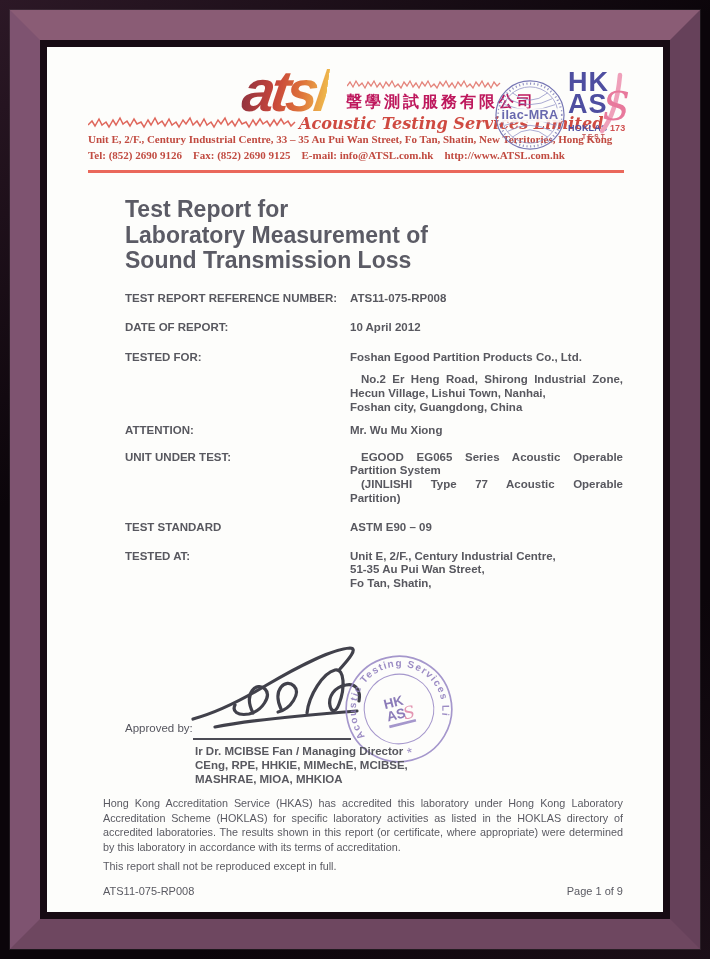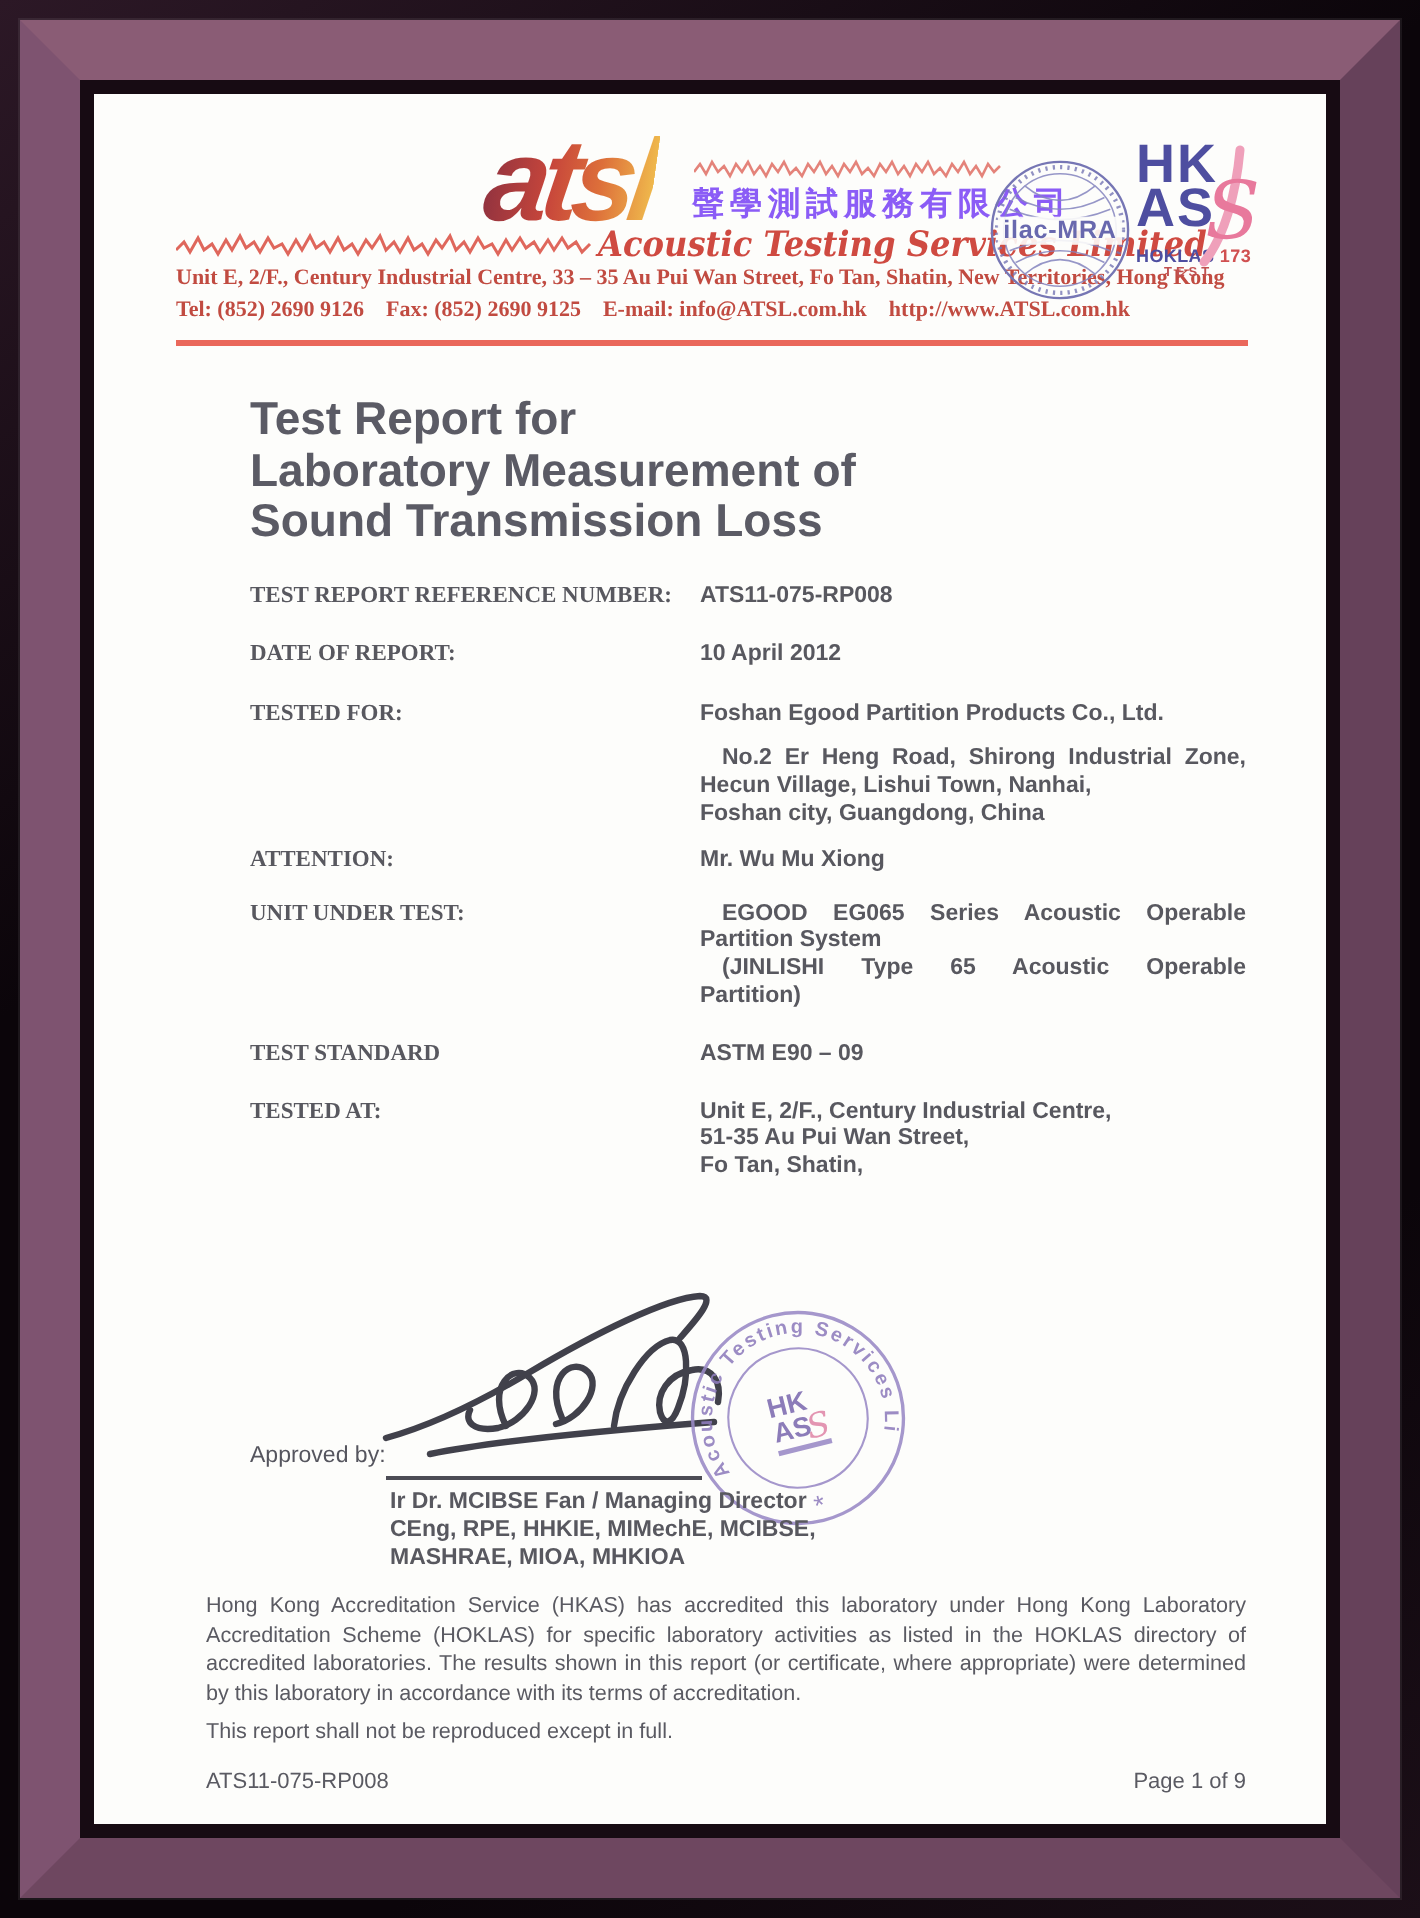--- a/index.html
+++ b/index.html
@@ -17,7 +17,7 @@
   
   .wave { position:absolute; }
   .atsl-logo { position:absolute; left:196px; top:18px; font-size:58px; line-height:52px; font-weight:bold; font-style:italic; letter-spacing:-4px; transform:skewX(-8deg); background:linear-gradient(90deg,#93333f 0%,#c7463b 38%,#dd6f3a 68%,#efb84c 100%); -webkit-background-clip:text; background-clip:text; color:transparent; }
-  .cn-name { position:absolute; left:299px; top:45px; font-size:16px; font-weight:bold; letter-spacing:3px; color:#8b5cf6; font-family:"DejaVu Sans", sans-serif; white-space:nowrap; }
+  .cn-name { position:absolute; left:299px; top:45px; font-size:16px; font-weight:bold; letter-spacing:3px; color:#be185d; font-family:"DejaVu Sans", sans-serif; white-space:nowrap; }
   .en-script { position:absolute; left:252px; top:66px; font-size:17.5px; font-style:italic; font-weight:bold; color:#cf4a41; font-family:"DejaVu Serif", serif; white-space:nowrap; transform:scaleX(.92); transform-origin:left; }
   .addr1 { position:absolute; left:41px; top:86px; font-size:11px; font-weight:bold; color:#c14b41; font-family:"Liberation Serif", serif; white-space:nowrap; }
   .addr2 { position:absolute; left:41px; top:102px; font-size:11px; font-weight:bold; color:#c14b41; font-family:"Liberation Serif", serif; white-space:nowrap; }

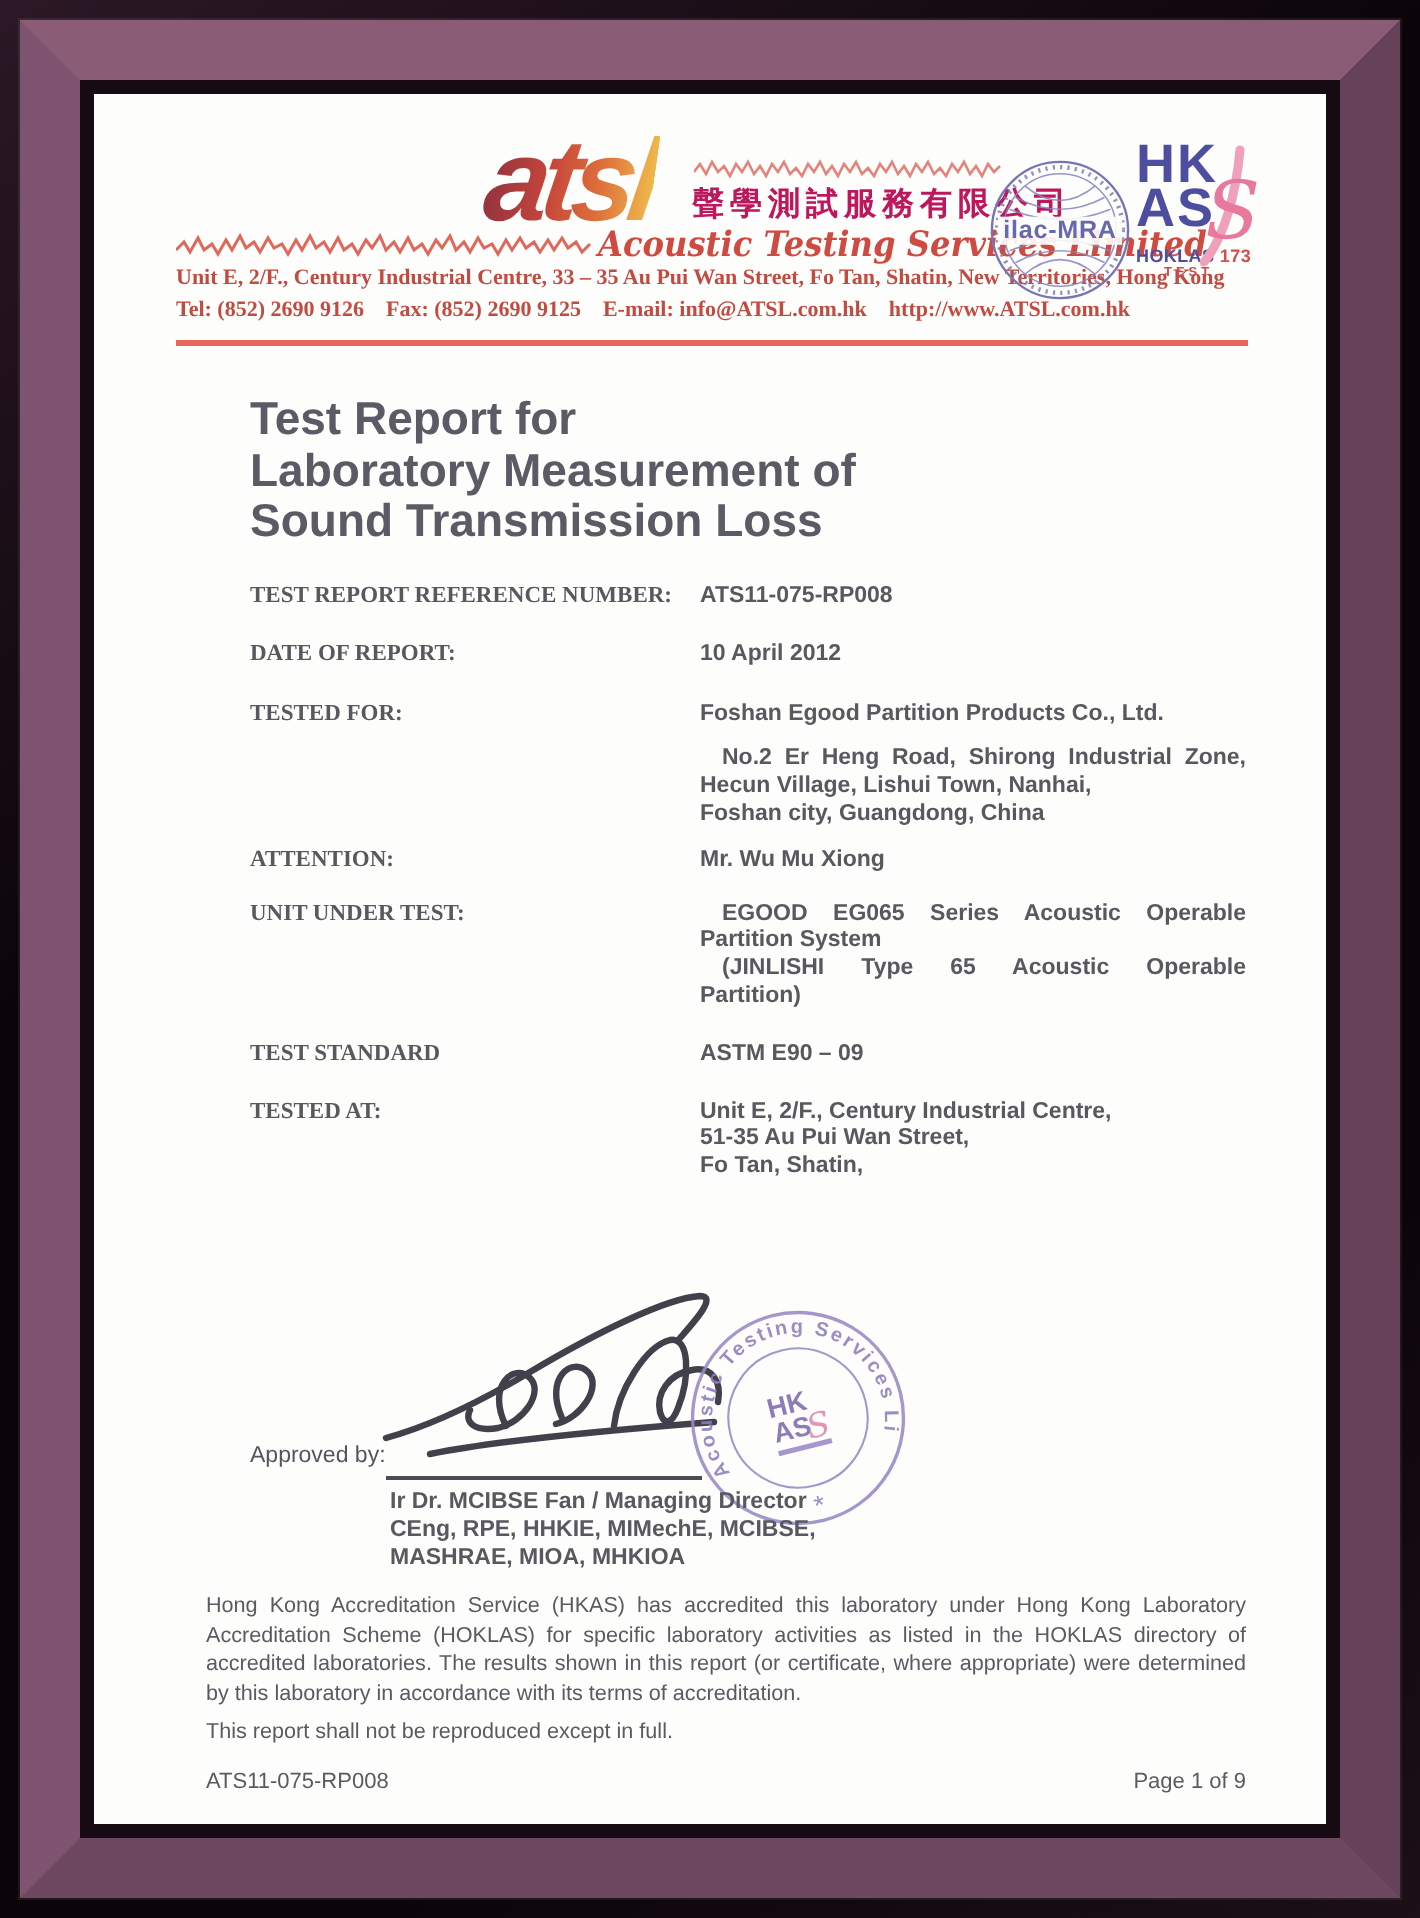--- a/index.html
+++ b/index.html
@@ -38,7 +38,7 @@
   
   .fields { position:absolute; left:78px; top:245px; width:498px; font-size:11.5px; line-height:13.8px; font-weight:bold; color:#58585f; }
   .frow { display:flex; }
-  .flabel { width:225px; flex:none;font-family:Liberation Serif, serif; }
+  .flabel { width:225px; flex:none; }
   .fvalue { width:273px; }
   .fvalue span { display:block; }
   .jline { text-align:justify; text-align-last:justify;padding-left:11px; }

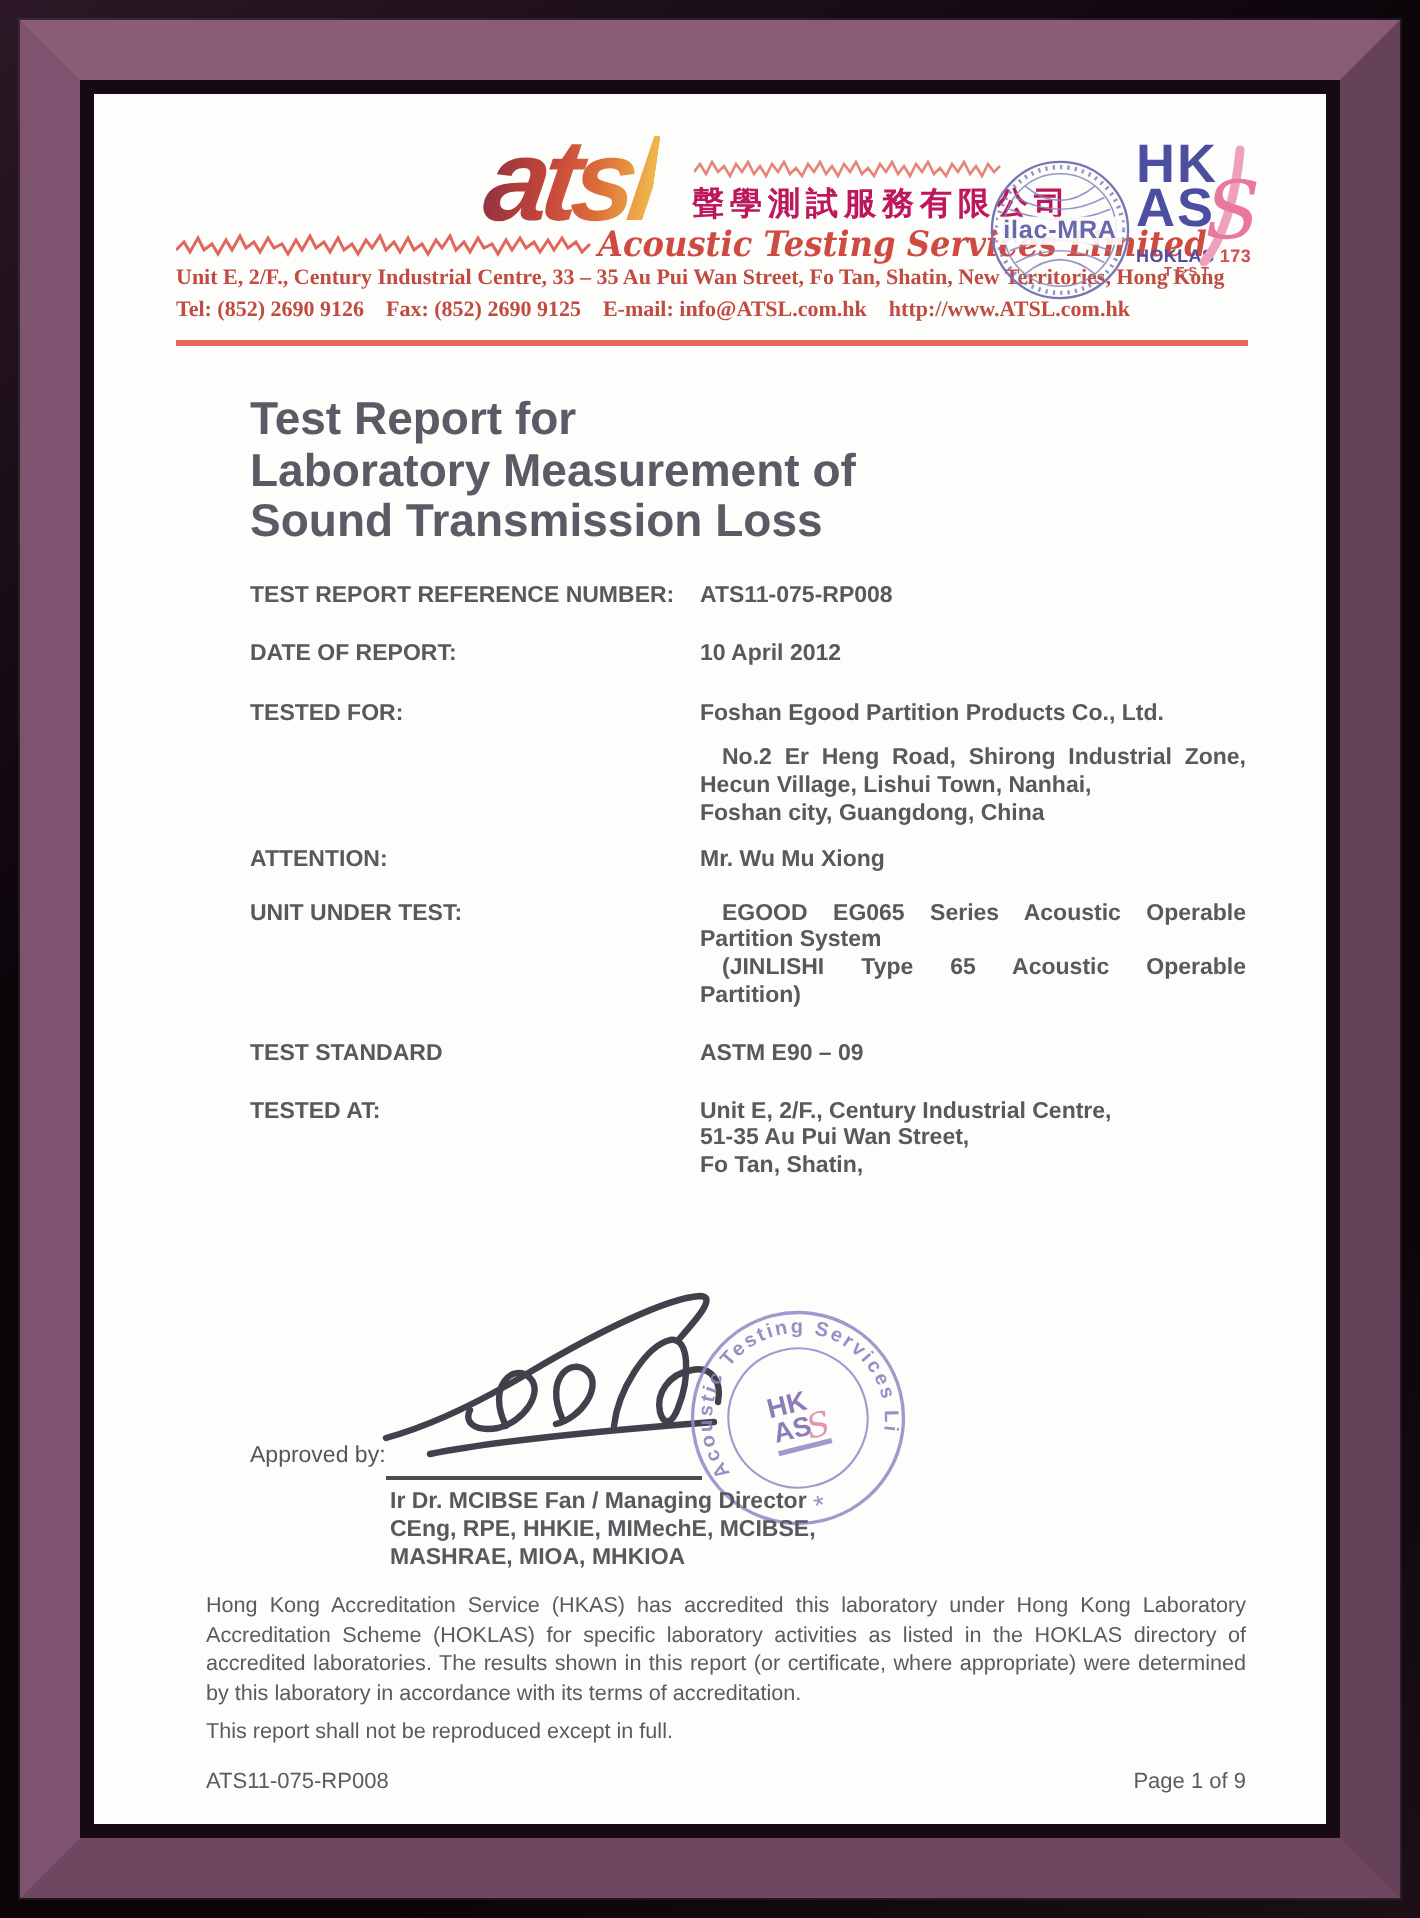--- a/index.html
+++ b/index.html
@@ -153,7 +153,7 @@
         <div class="fvalue">
           <span class="jline">EGOOD EG065 Series Acoustic Operable</span>
           <span>Partition System</span>
-          <span class="jline">(JINLISHI Type 65 Acoustic Operable</span>
+          <span class="jline">(JINLISHI Type 77 Acoustic Operable</span>
           <span>Partition)</span>
         </div>
       </div>

